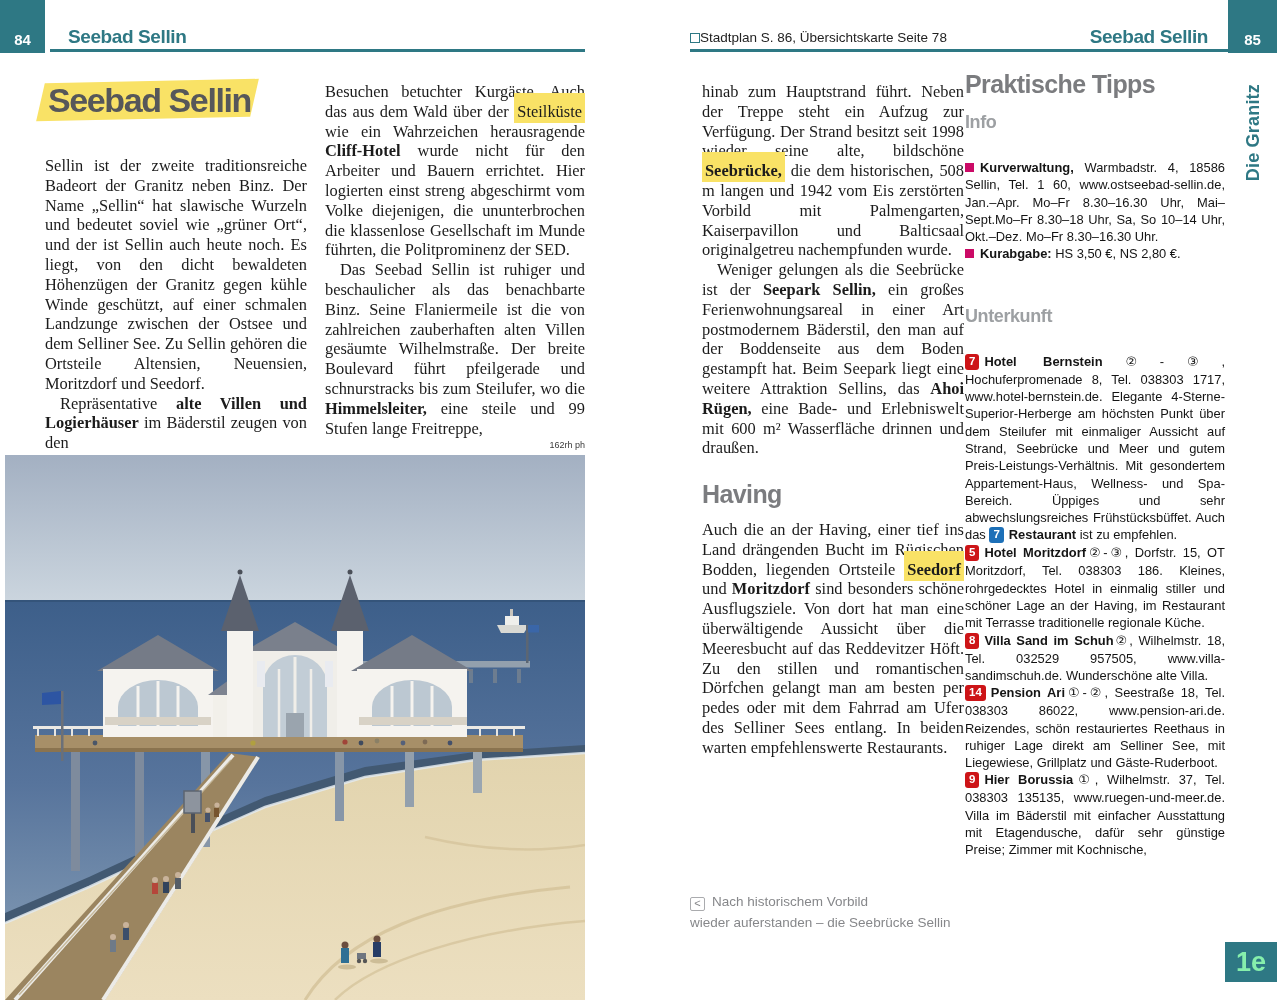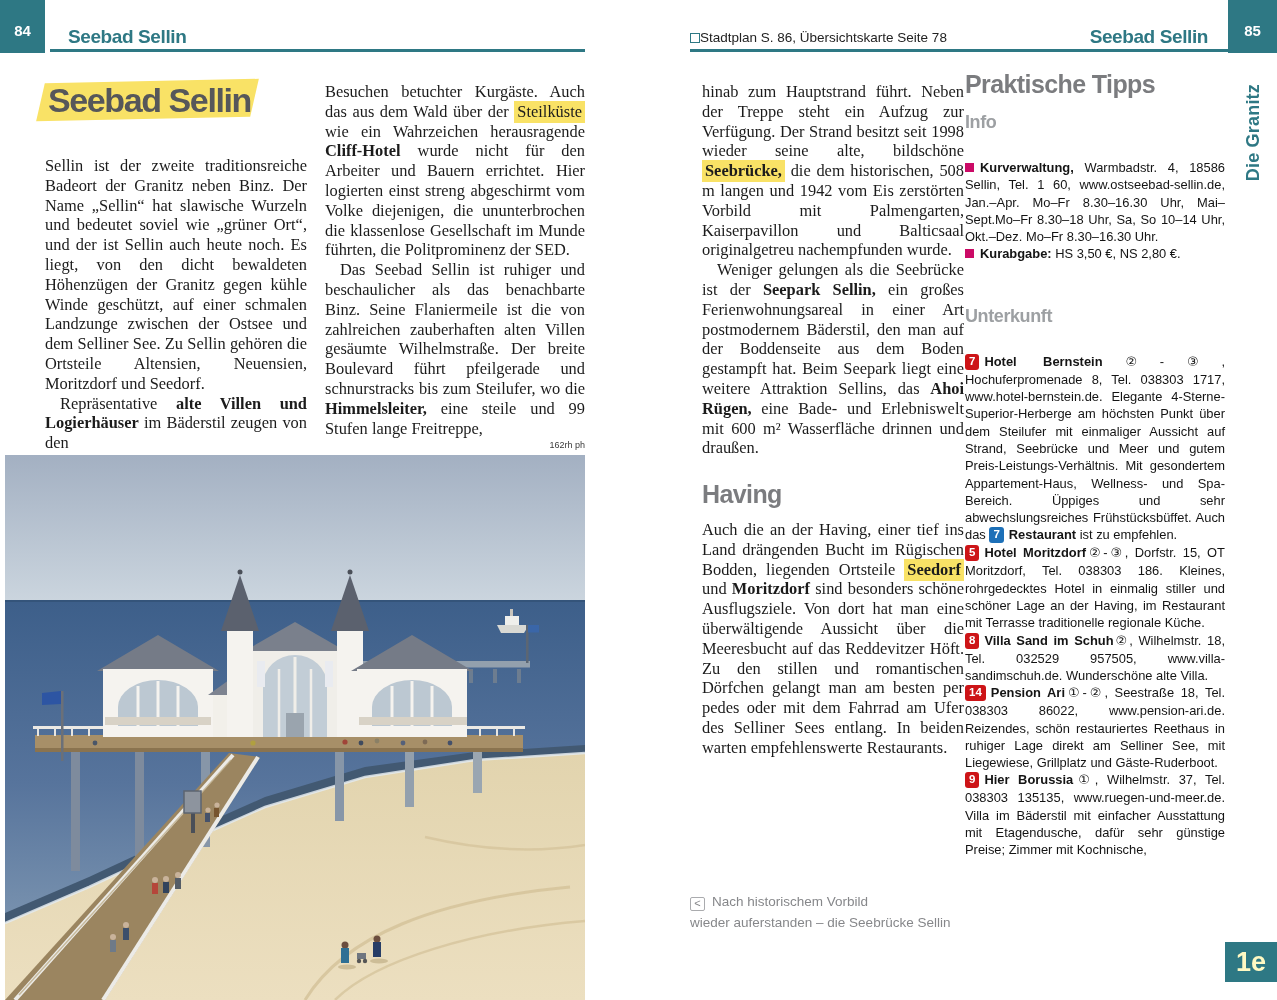--- a/index.html
+++ b/index.html
@@ -10,7 +10,7 @@
   
   .pagenum-block{position:absolute;background:var(--teal);color:#fff;
     font-family:"Liberation Sans",sans-serif;font-weight:bold;font-size:15px;
-    display:flex;align-items:flex-end;justify-content:center;padding-bottom:14px}
+    display:flex;align-items:flex-end;justify-content:center;padding-bottom:5px}
   #block-left{left:0;top:0;width:45px;height:53px}
   #block-right{left:1228px;top:0;width:49px;height:53px}
   .header-rule{position:absolute;top:49px;height:2.5px;background:var(--teal)}

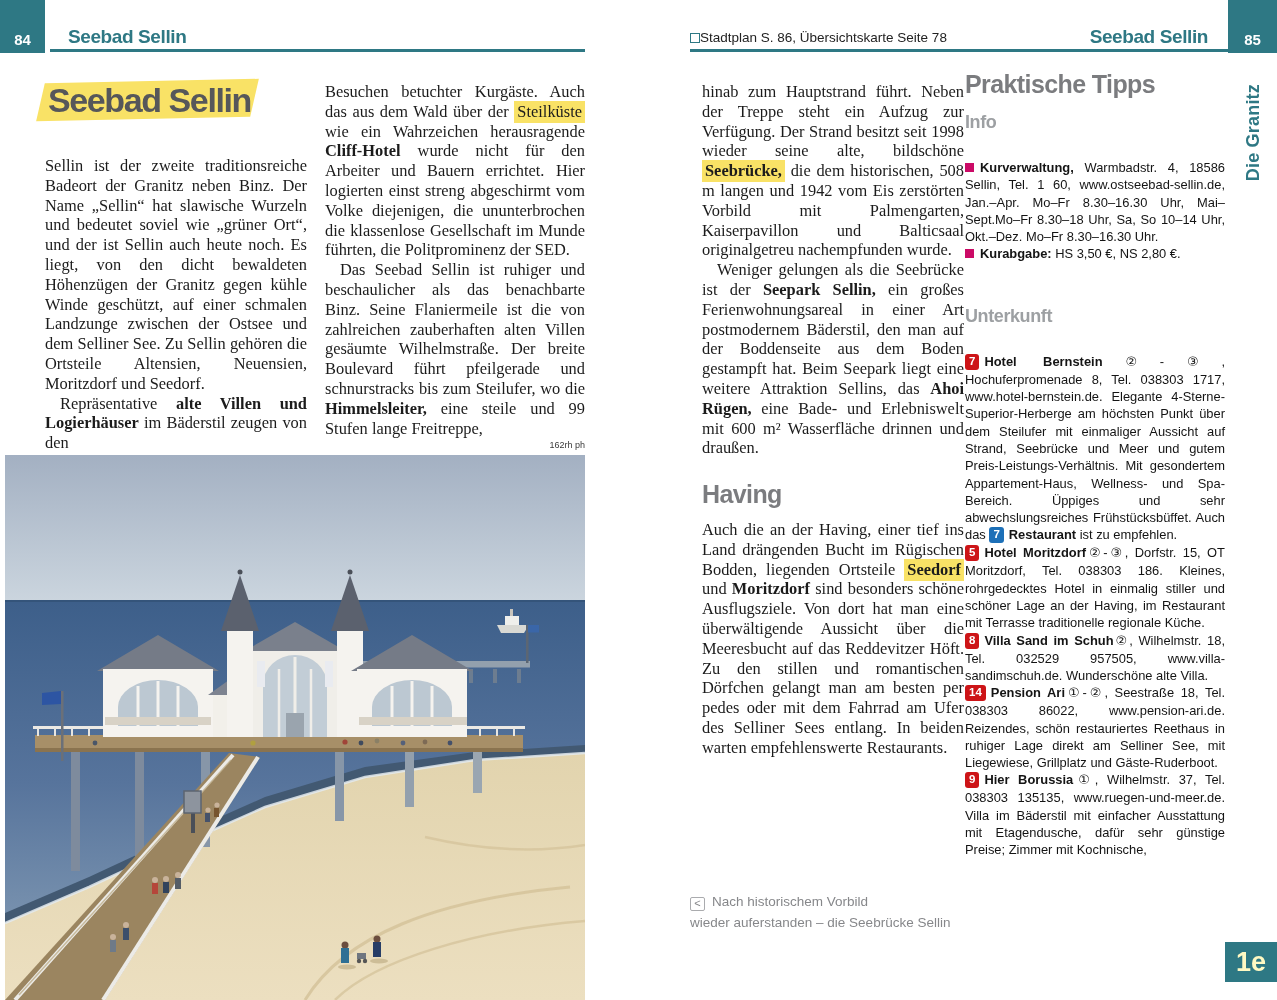--- a/index.html
+++ b/index.html
@@ -48,7 +48,7 @@
   .para{margin:0}
   .para.indent{text-indent:15px}
   .bold{font-weight:bold}
-  .hl{background:var(--highlight);padding:1px 3px 2px}
+  .hl{background:var(--highlight);padding:9px 3px 2px}
   h2.section{font-family:"Liberation Sans",sans-serif;font-weight:bold;font-size:25px;
     letter-spacing:-0.6px;color:var(--heading-gray);text-align:left}
   #having-heading{margin:27px 0 15px;text-indent:0}

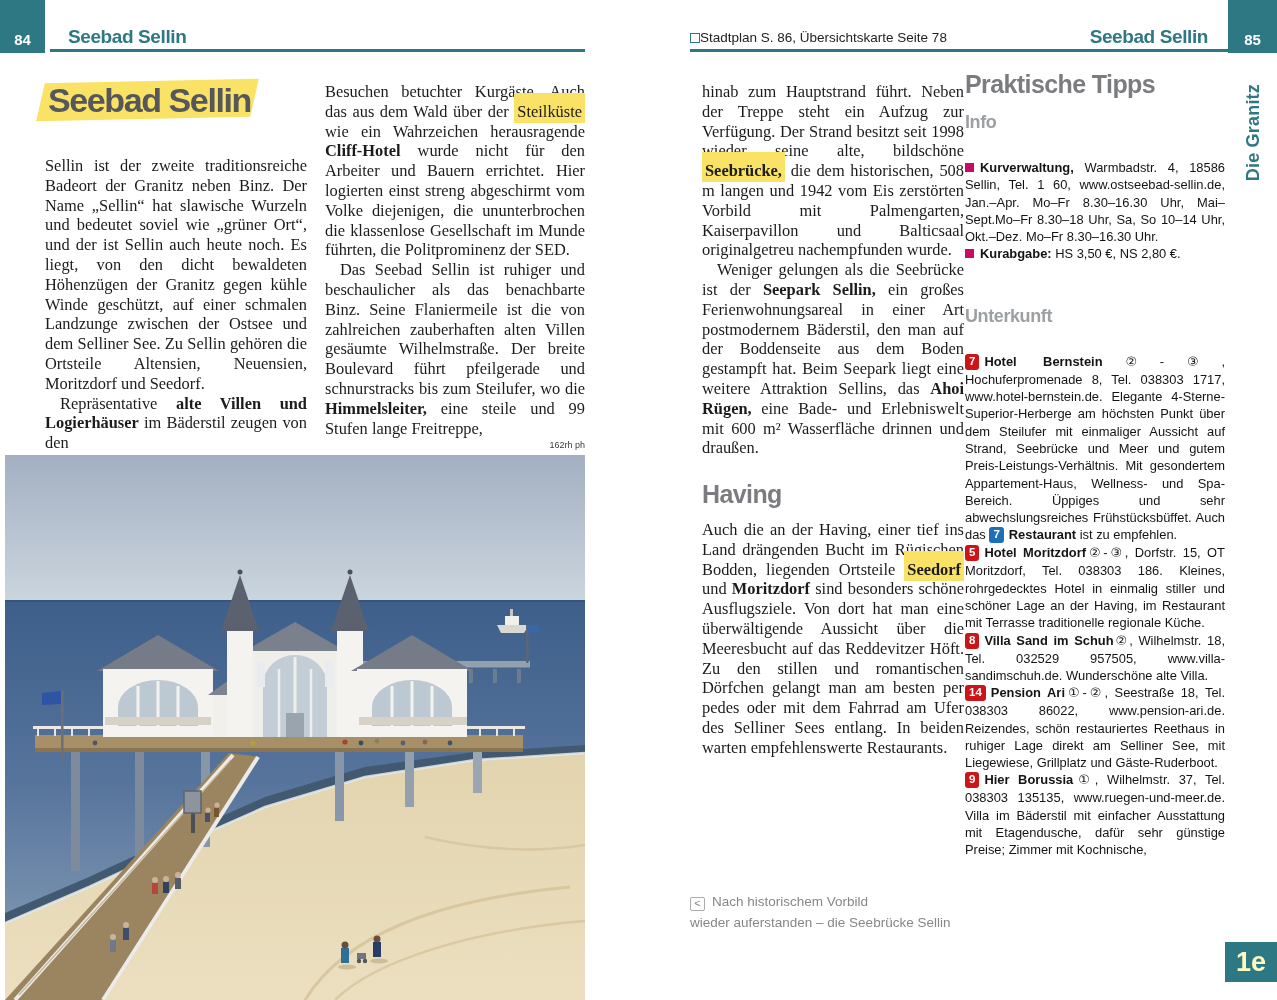--- a/index.html
+++ b/index.html
@@ -29,7 +29,7 @@
     font-family:"Liberation Sans",sans-serif;font-weight:bold;font-size:18px;
     writing-mode:vertical-rl;transform:rotate(180deg);letter-spacing:0.2px}
   .corner-badge{position:absolute;left:1225px;top:942px;width:52px;height:40px;
-    background:var(--teal);color:#fef9c3;font-family:"Liberation Sans",sans-serif;
+    background:var(--teal);color:#86efac;font-family:"Liberation Sans",sans-serif;
     font-weight:bold;font-size:27px;display:flex;align-items:center;justify-content:center}
 
   

